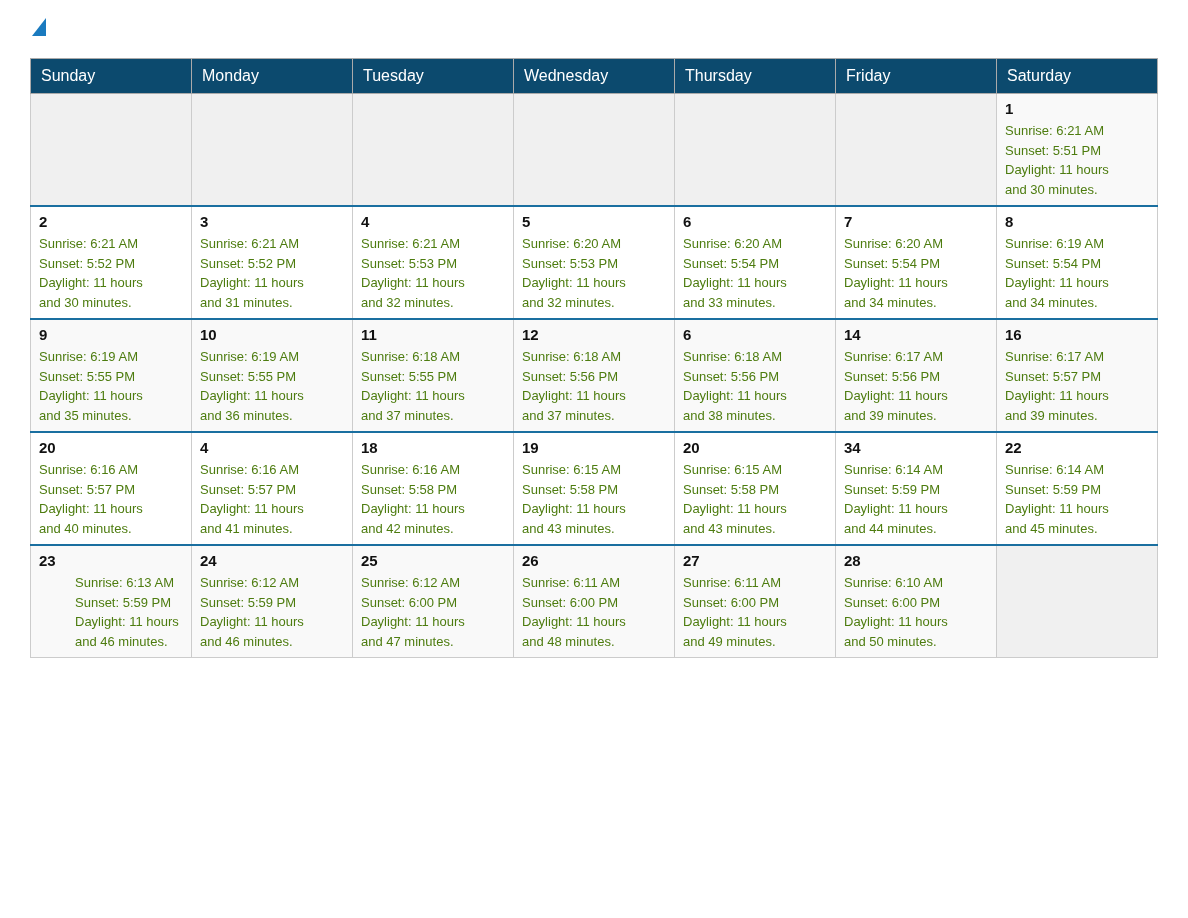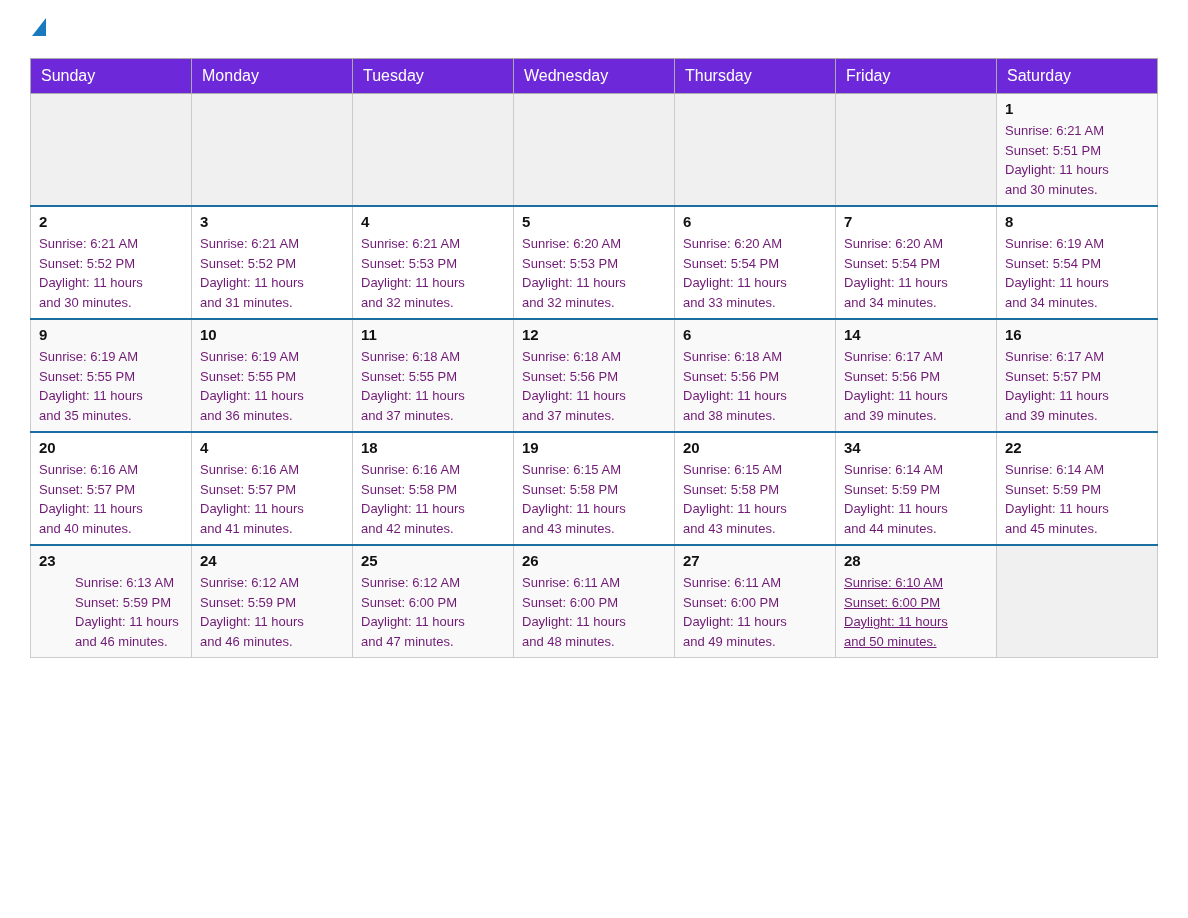--- a/index.html
+++ b/index.html
@@ -60,7 +60,7 @@
       border: 1px solid #aaa;
     }
     .calendar-table th {
-      background-color: #6d28d9;
+      background-color: #0c4a6e;
       color: #fff;
       text-align: left;
       padding: 8px 10px;

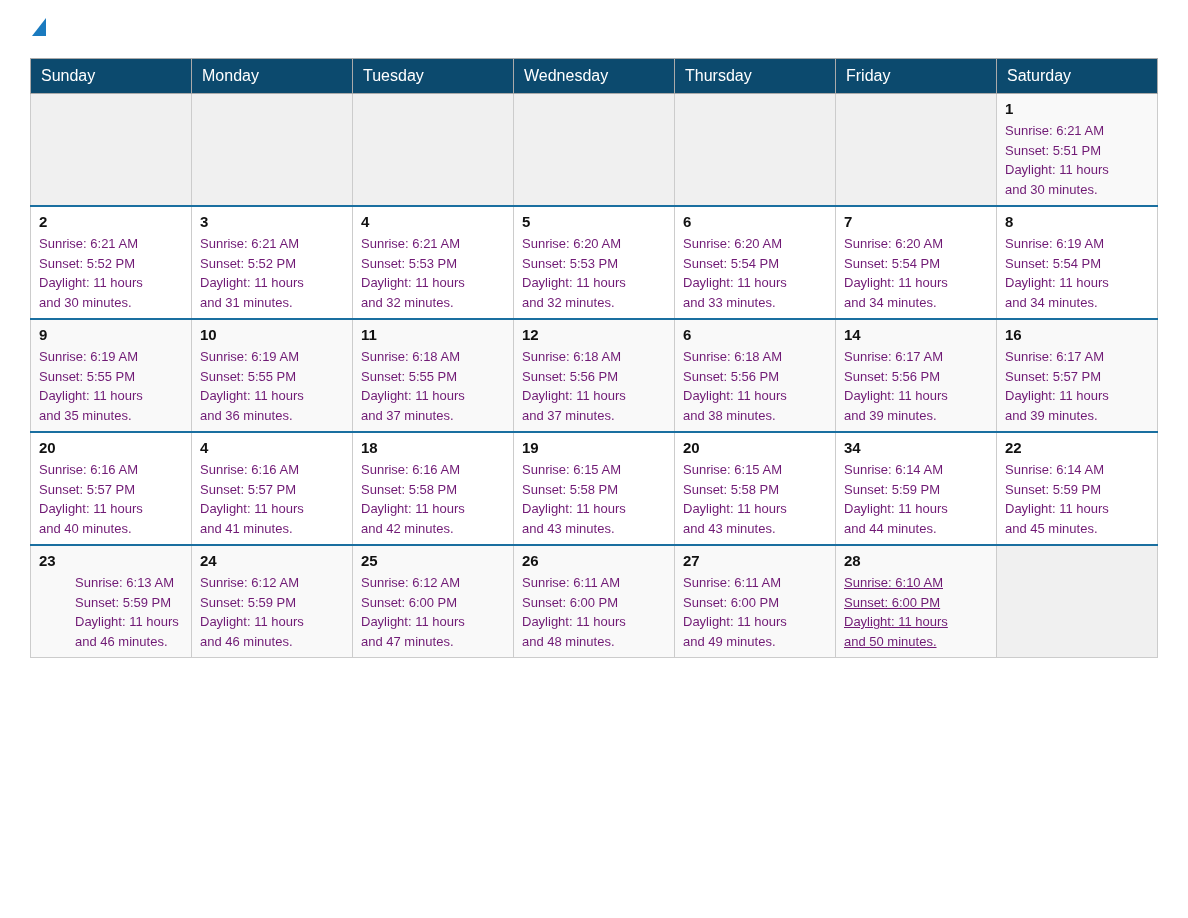--- a/index.html
+++ b/index.html
@@ -93,7 +93,7 @@
     }
     .day-info {
       font-size: 13px;
-      color: #701a75;
+      color: #4d7c0f;
       line-height: 1.5;
     }
     .empty-cell {

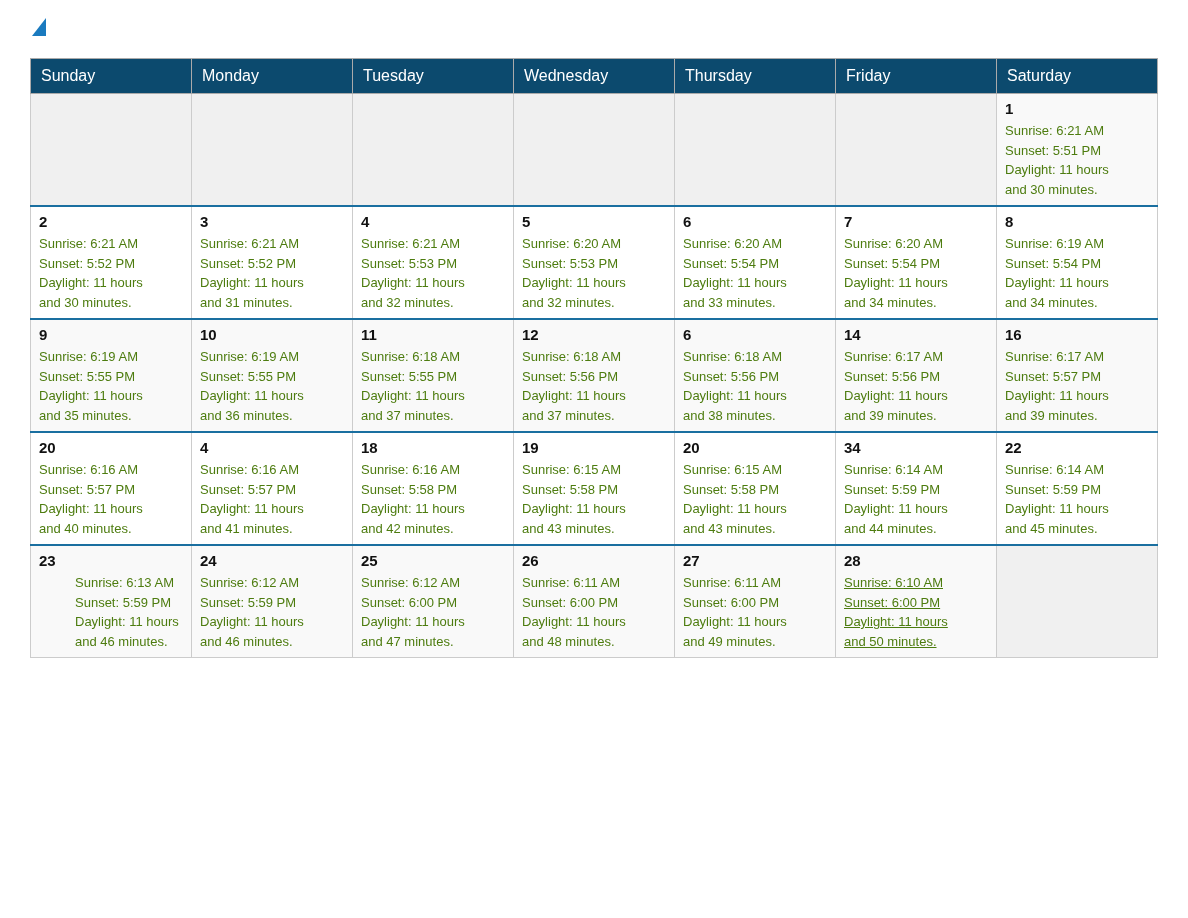--- a/index.html
+++ b/index.html
@@ -343,7 +343,7 @@
         </td>
         <td>
           <span class="day-number">28</span>
-          <div class="day-info" style="white-space: pre-line; text-decoration: underline;">Sunrise: 6:10 AM
+          <div class="day-info" style="white-space: pre-line;">Sunrise: 6:10 AM
 Sunset: 6:00 PM
 Daylight: 11 hours
 and 50 minutes.</div>

